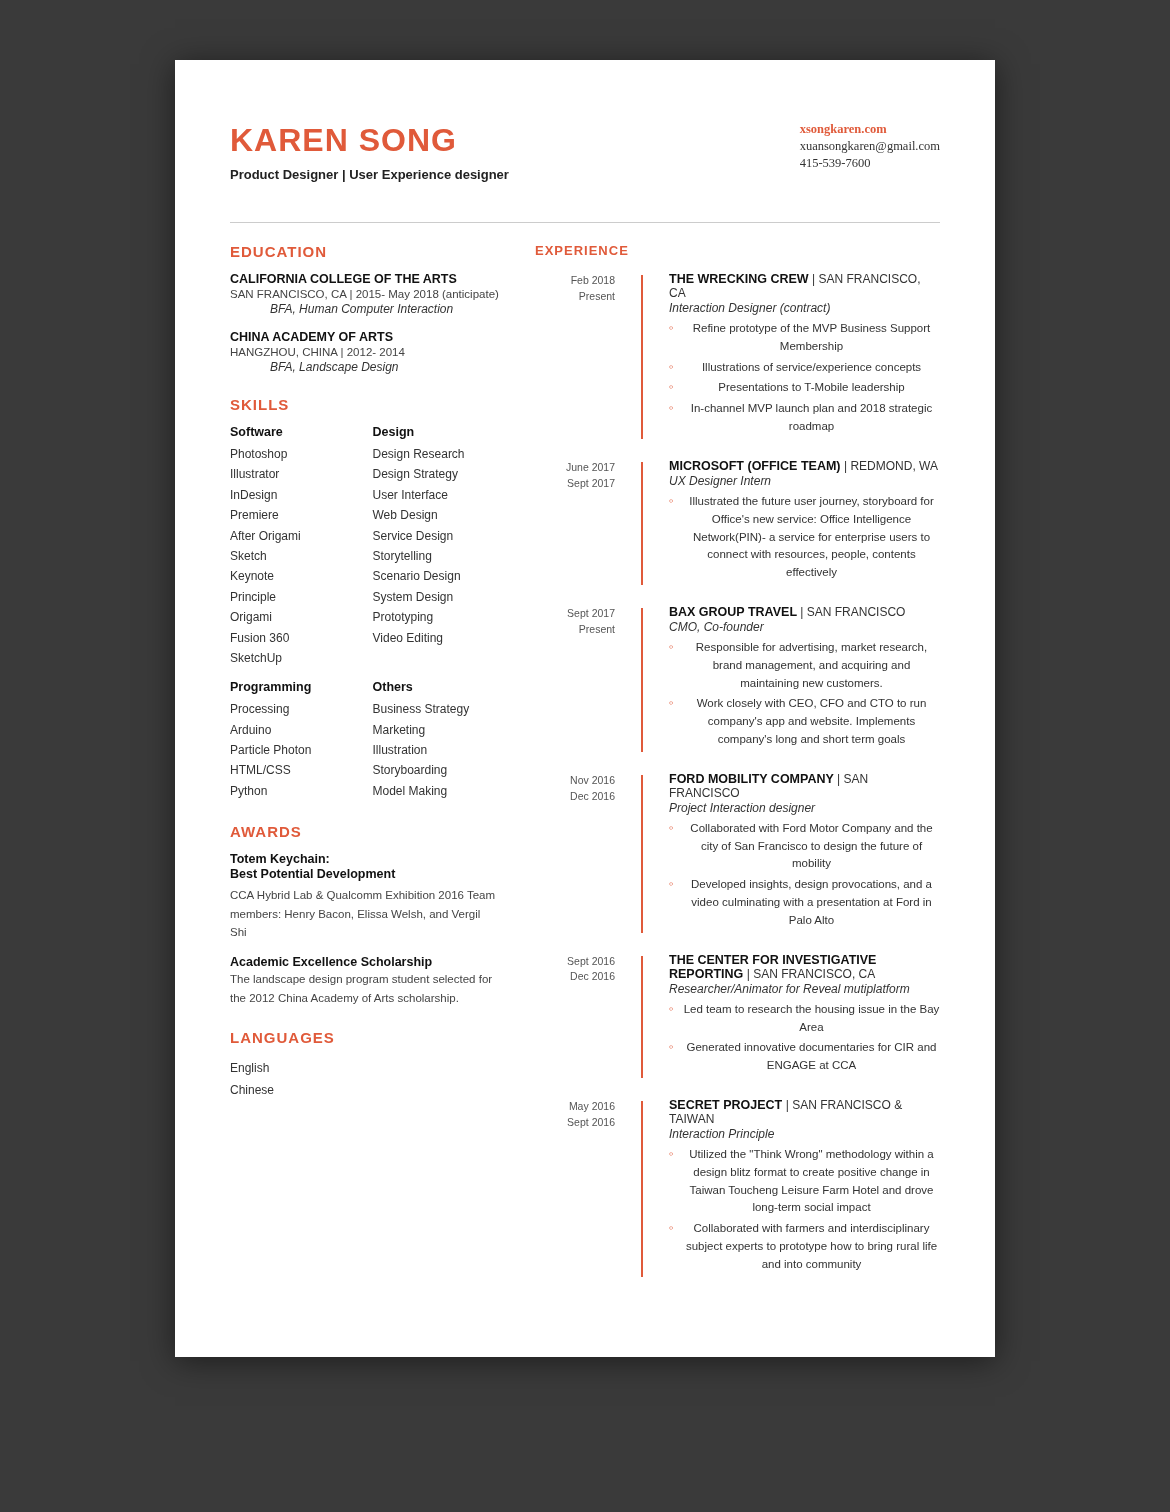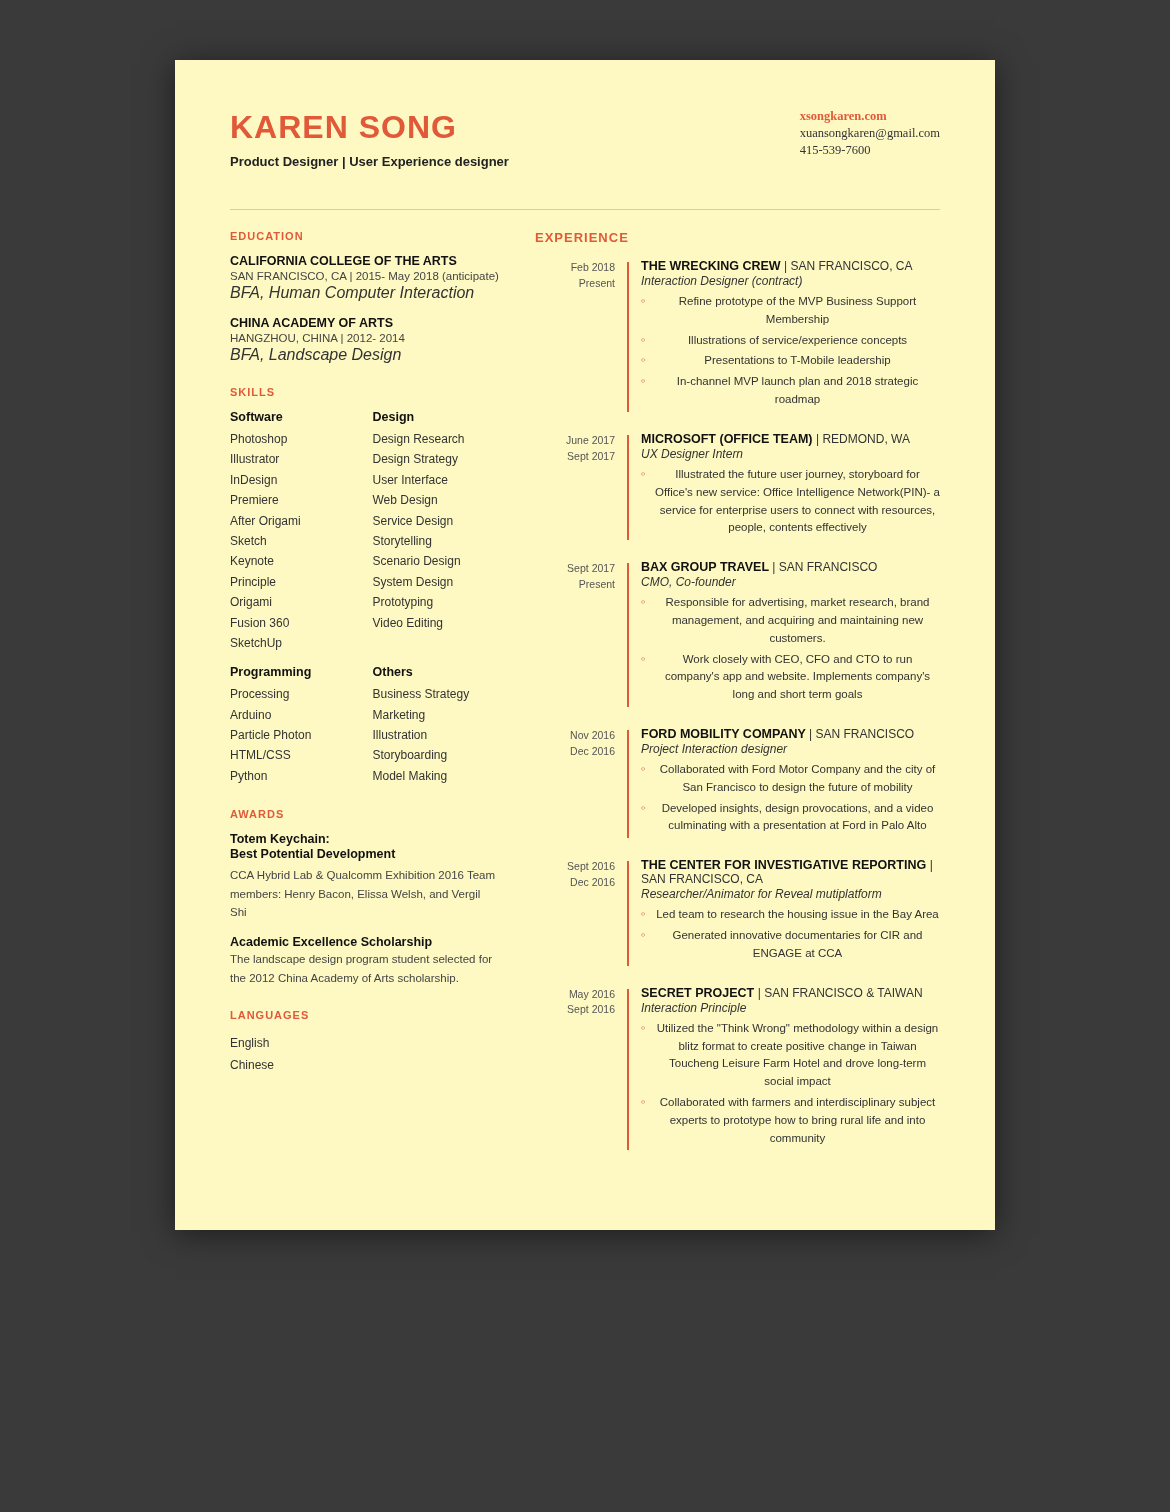--- a/index.html
+++ b/index.html
@@ -13,9 +13,9 @@
       font-family: 'Arial', sans-serif;
     }
     .resume-paper {
-      background: #fef9c3;
+      background: #ffffff;
       width: 820px;
-      padding: 49px 55px 60px 55px;
+      padding: 62px 55px 60px 55px;
       box-shadow: 0 4px 30px rgba(0,0,0,0.5);
     }
     

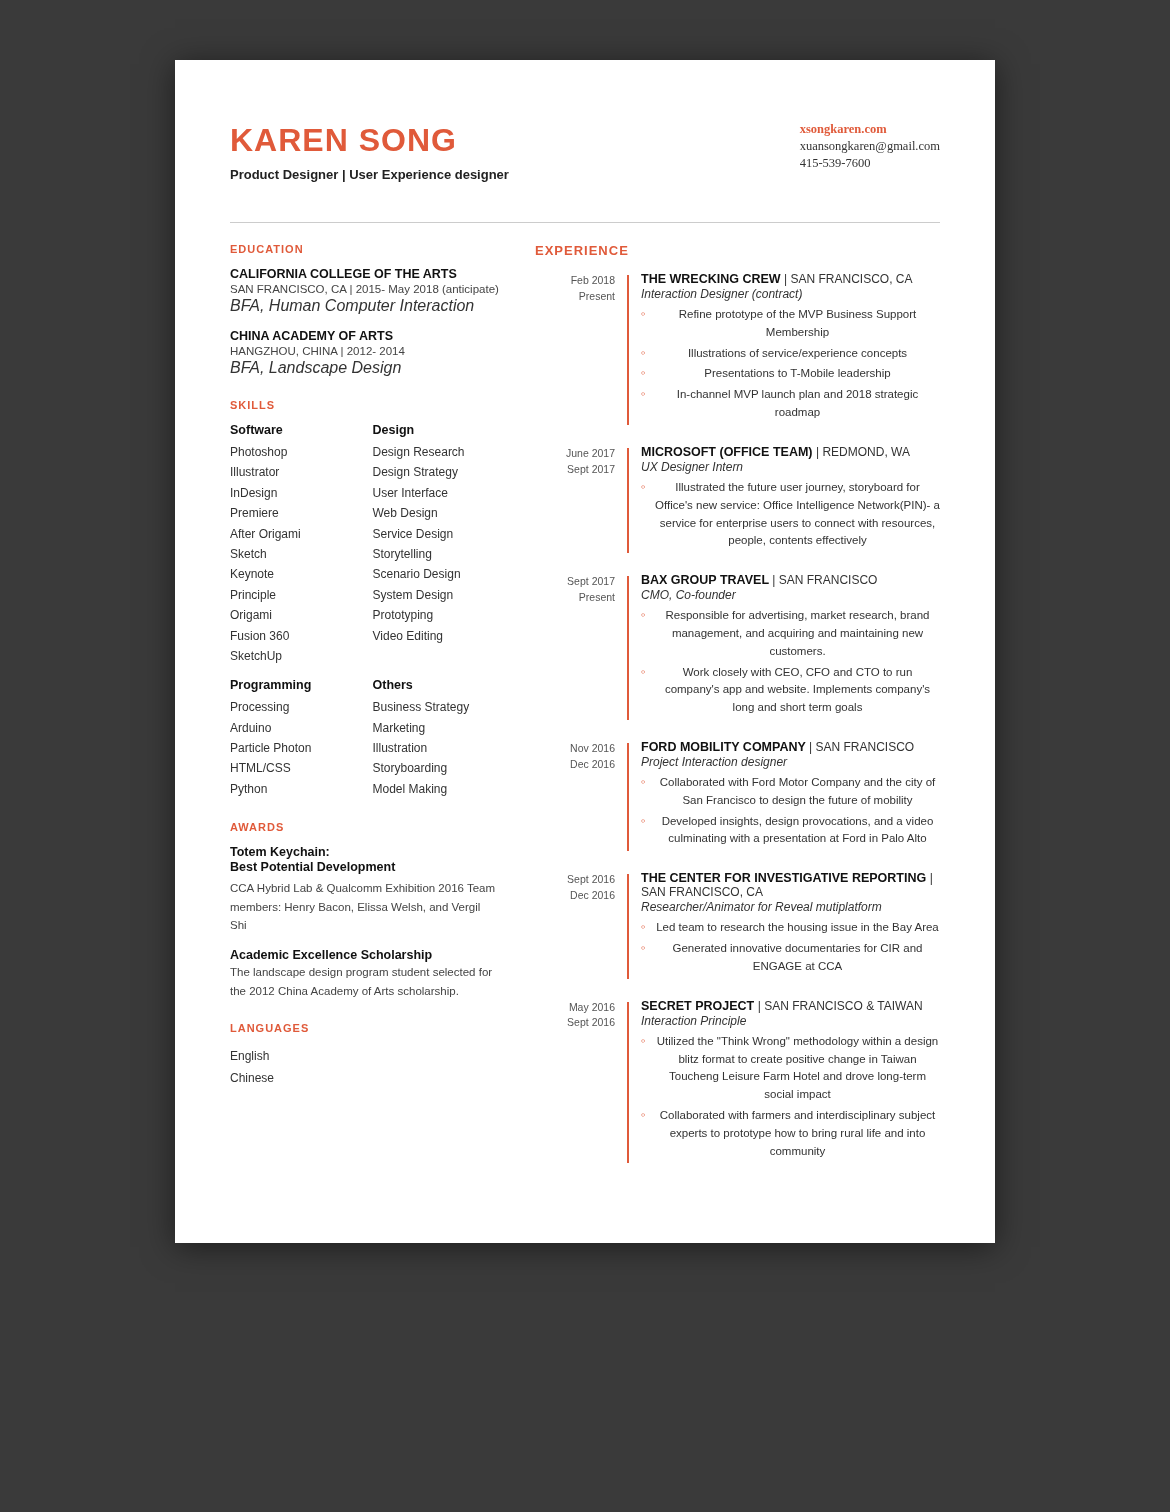--- a/index.html
+++ b/index.html
@@ -79,7 +79,7 @@
     }
     
     .section-heading {
-      font-size: 11px;
+      font-size: 15px;
       font-weight: 800;
       color: #e05a3a;
       letter-spacing: 1px;

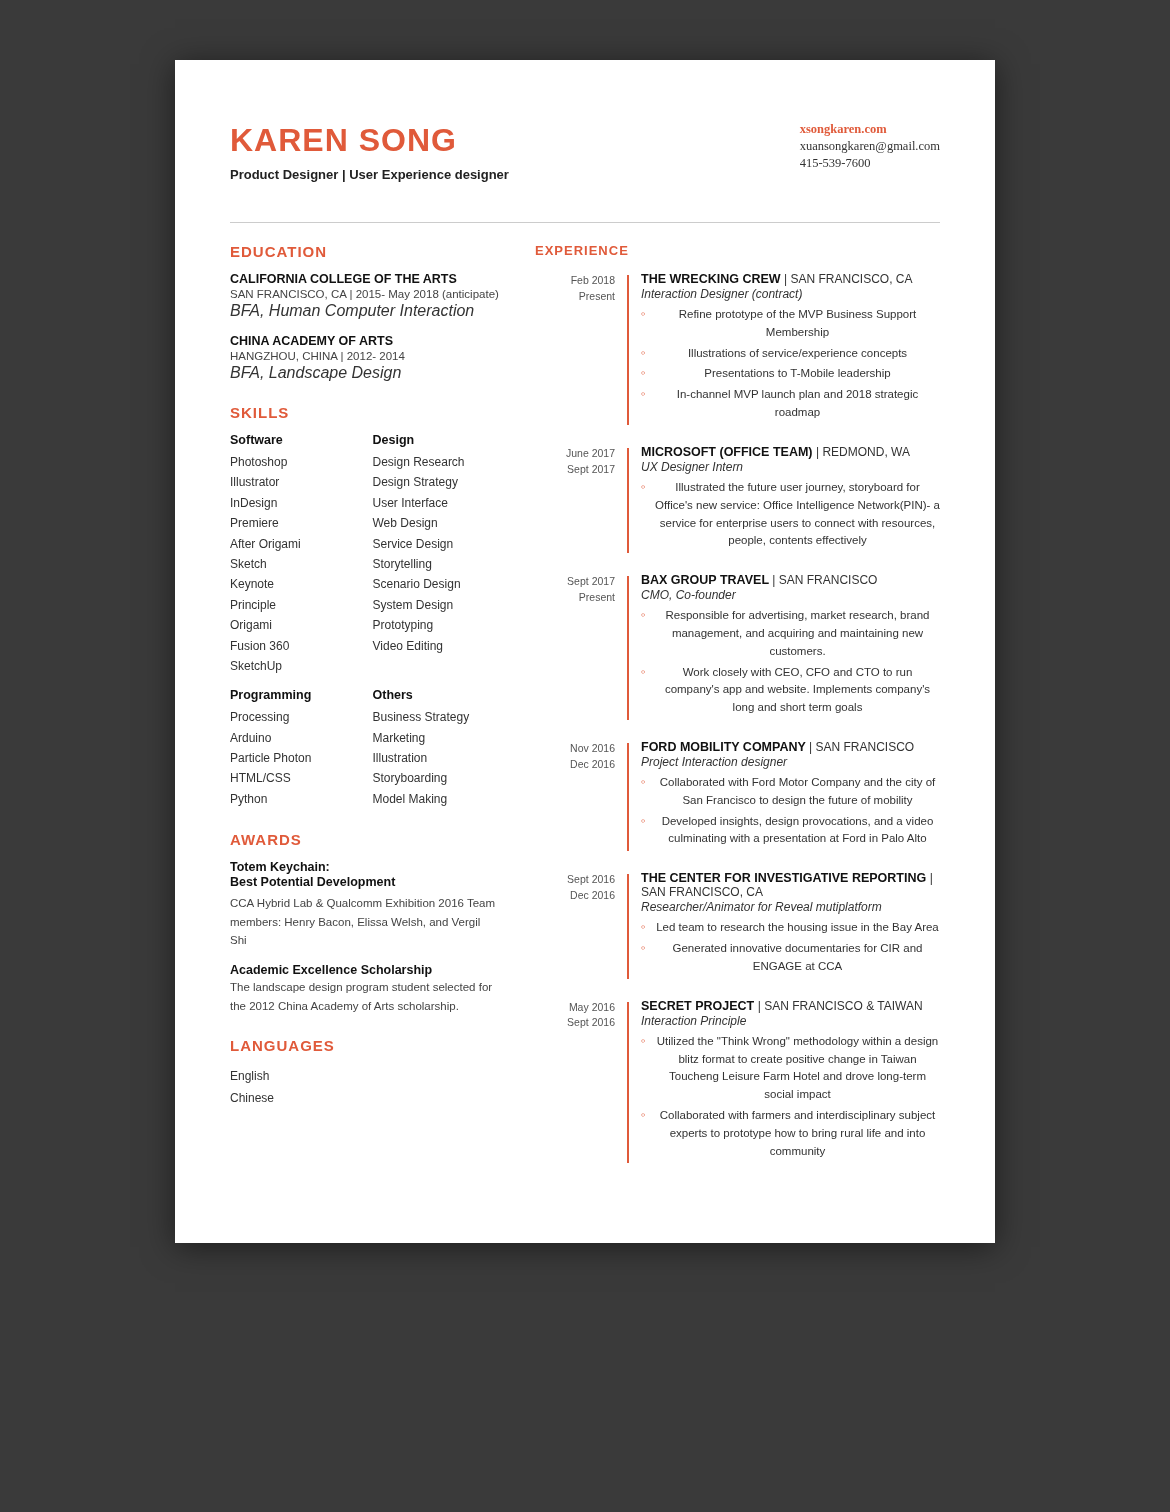--- a/index.html
+++ b/index.html
@@ -165,7 +165,7 @@
     }
     .exp-entry {
       display: flex;
-      gap: 12px;
+      gap: 26px;
       margin-bottom: 20px;
     }
     .exp-date-col {

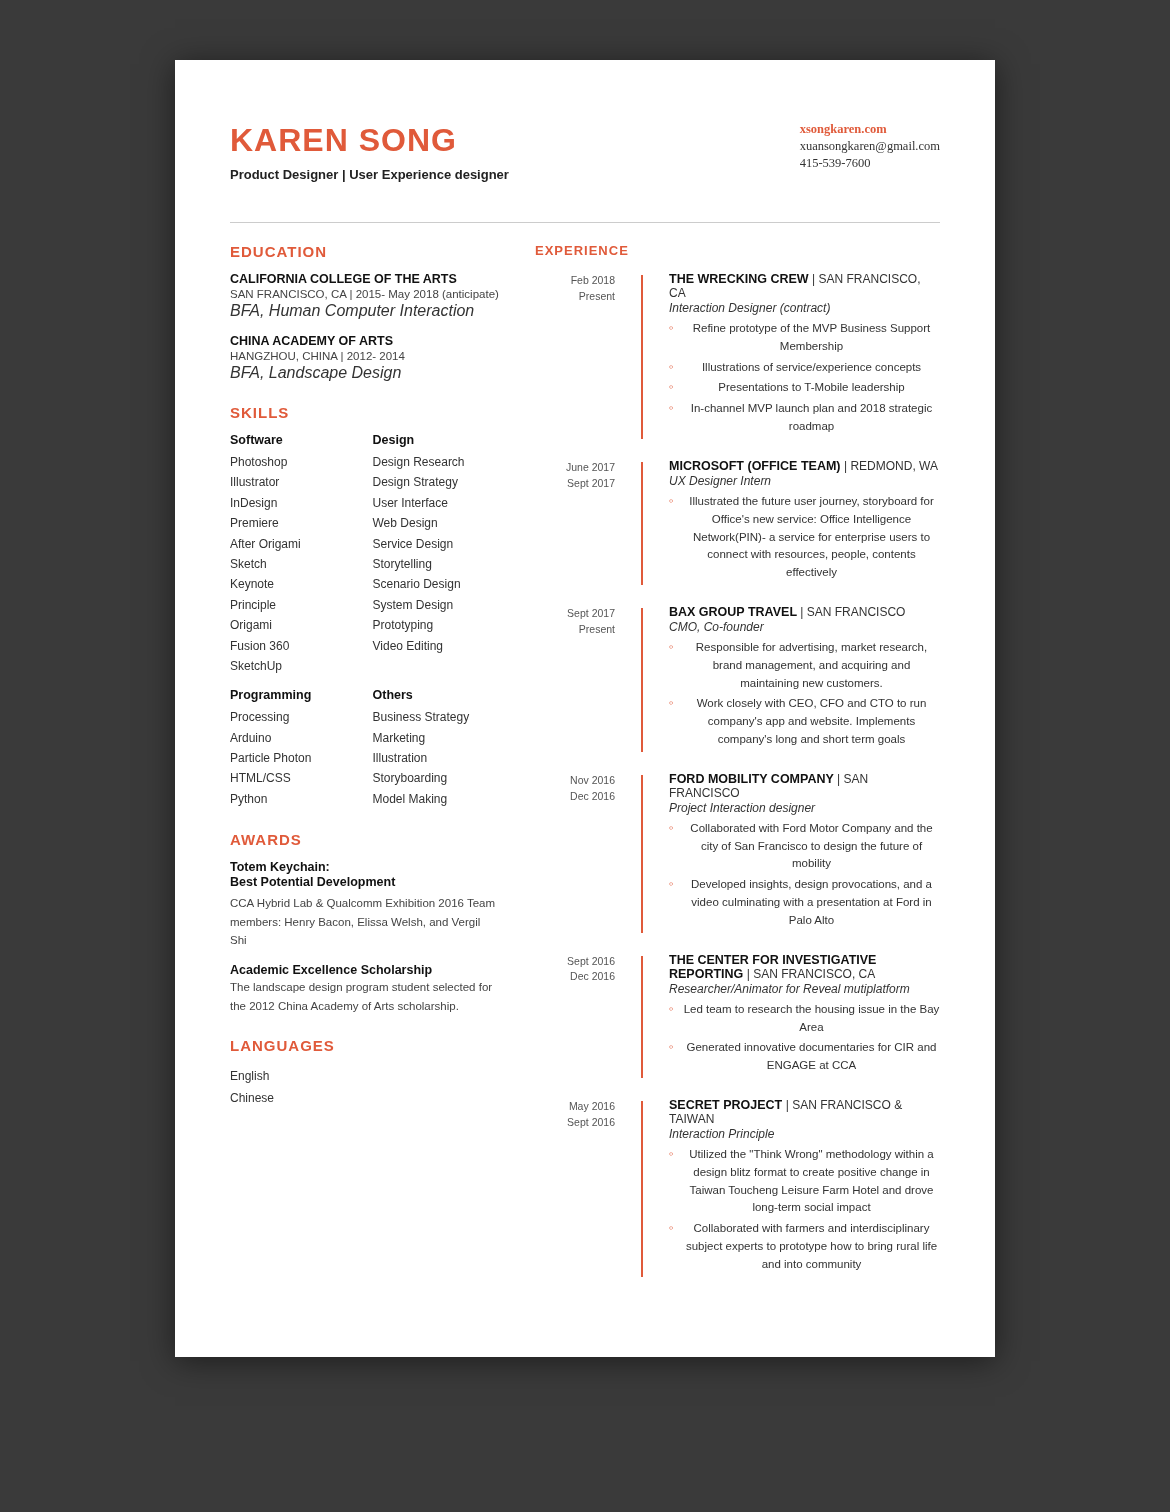--- a/index.html
+++ b/index.html
@@ -104,10 +104,11 @@
       margin-bottom: 2px;
     }
     .edu-degree {
-      font-size: 16px;
+      font-size: 12px;
       font-style: italic;
       color: #333;
       margin-bottom: 14px;
+      margin-left: 40px;
     }
     
     .skills-grid {

